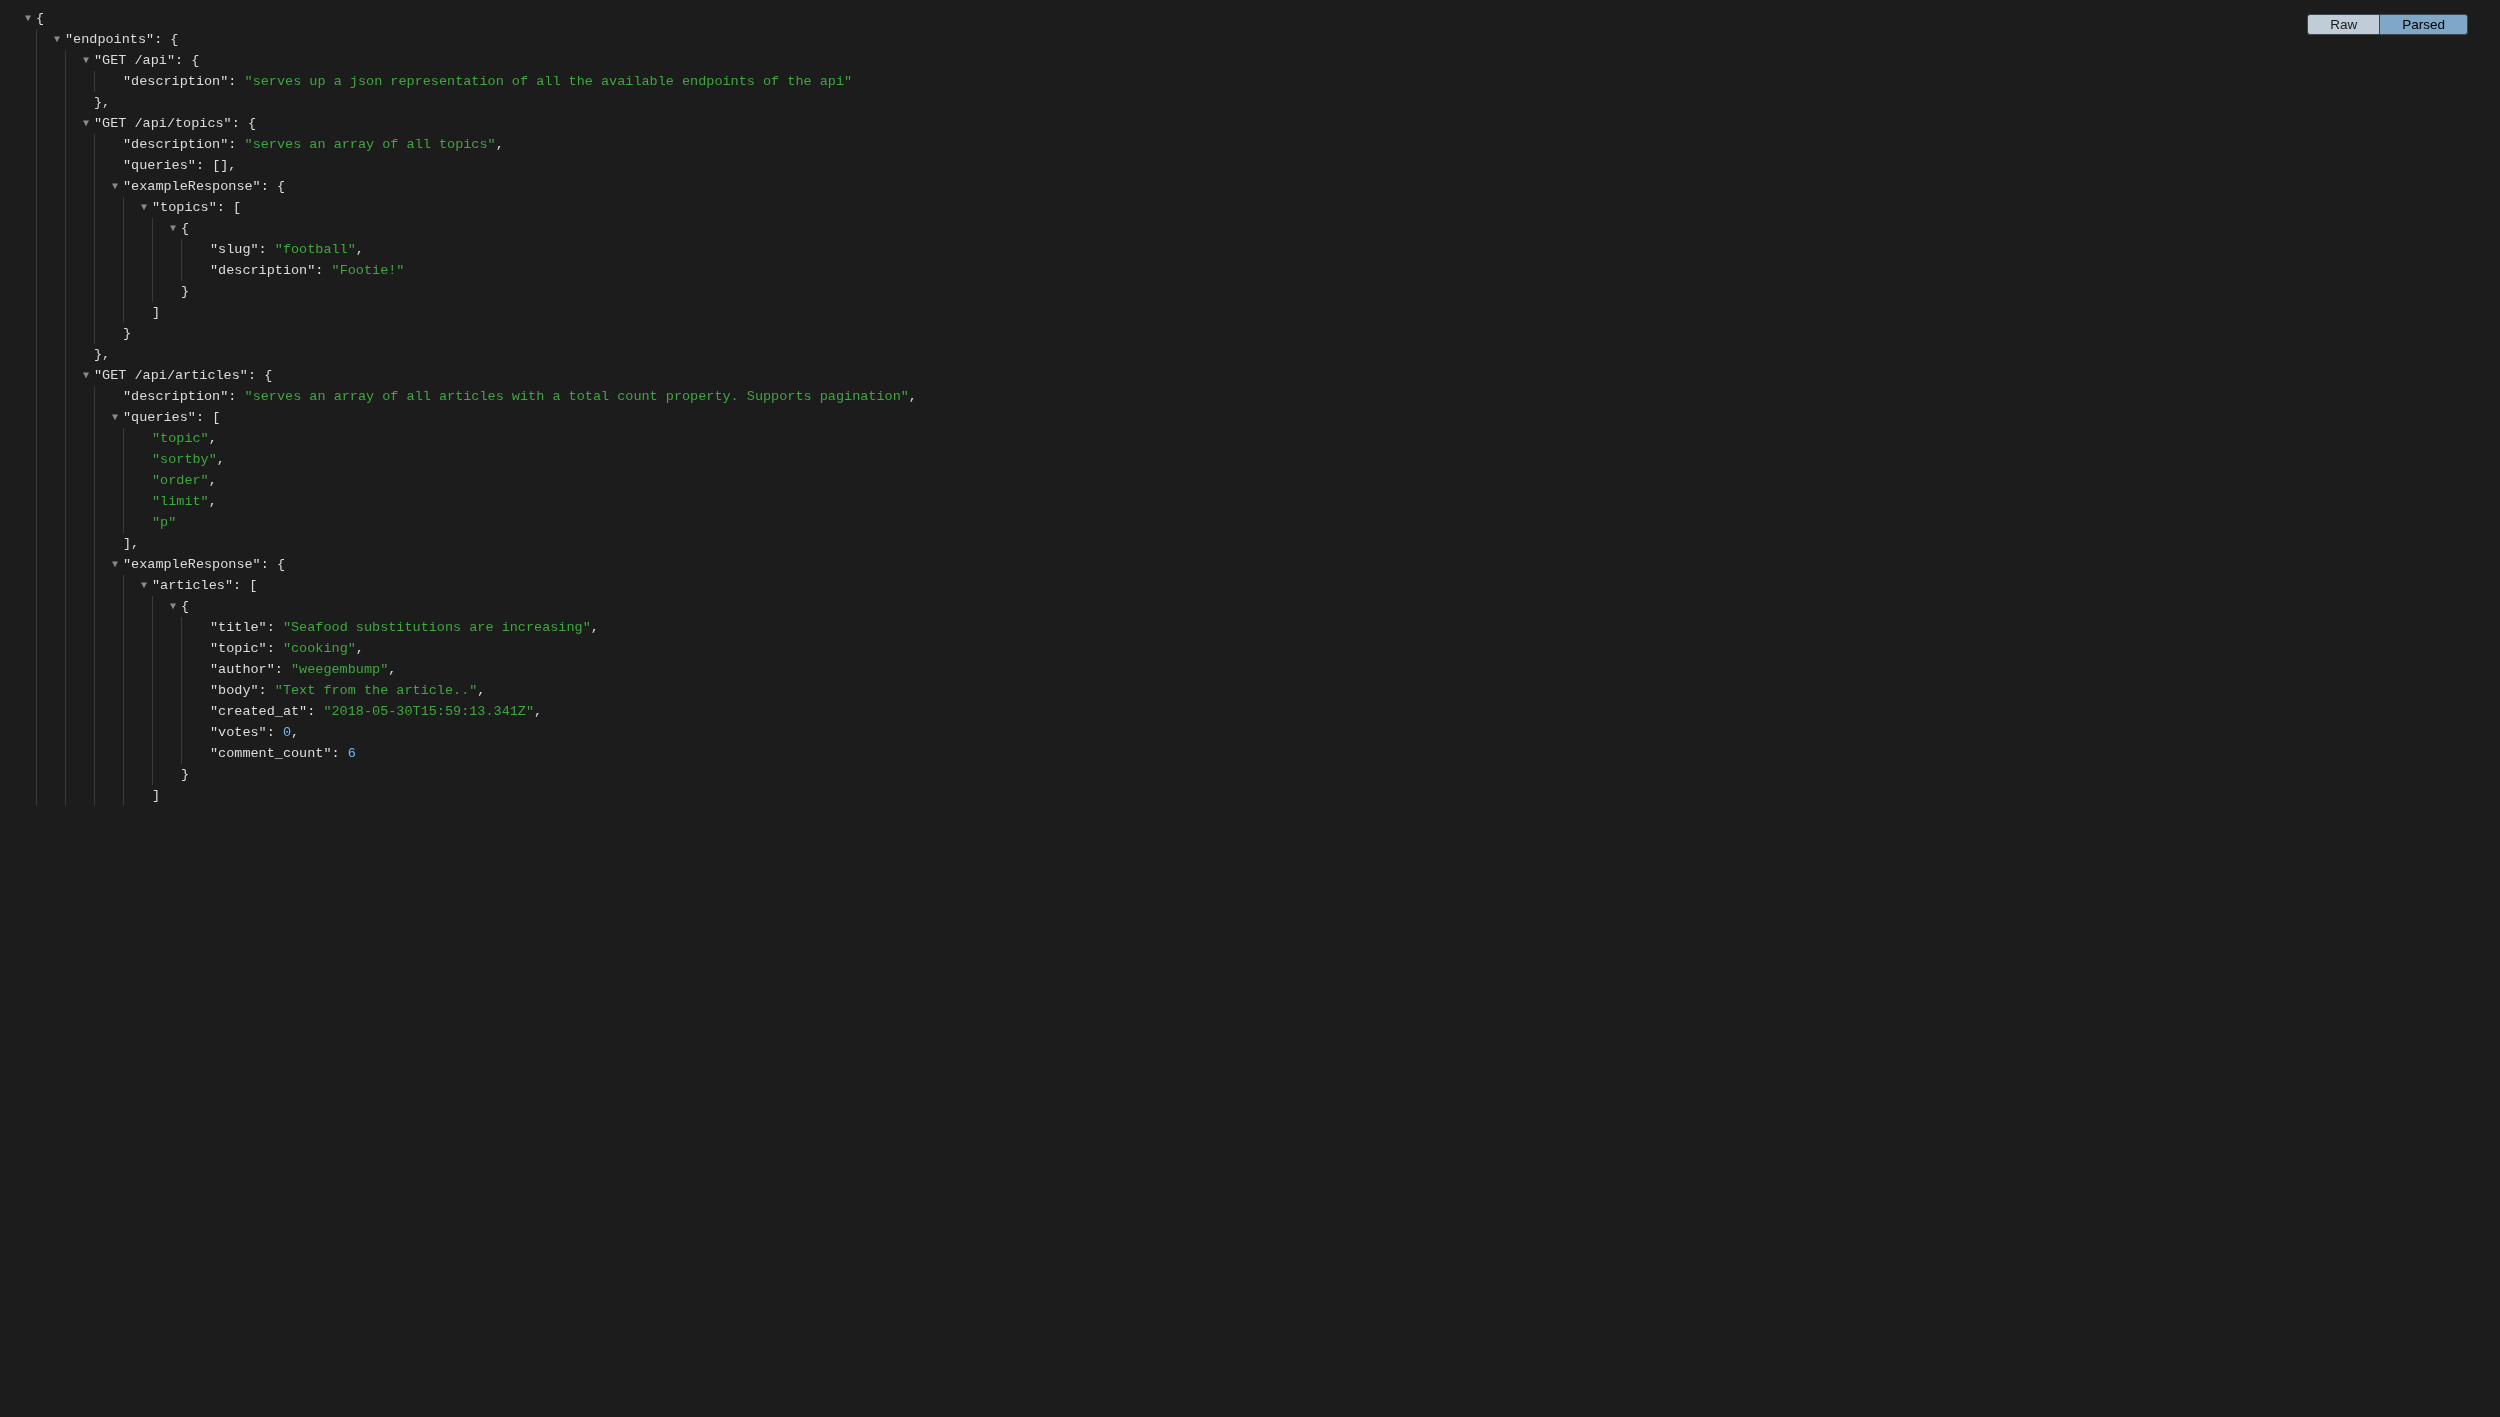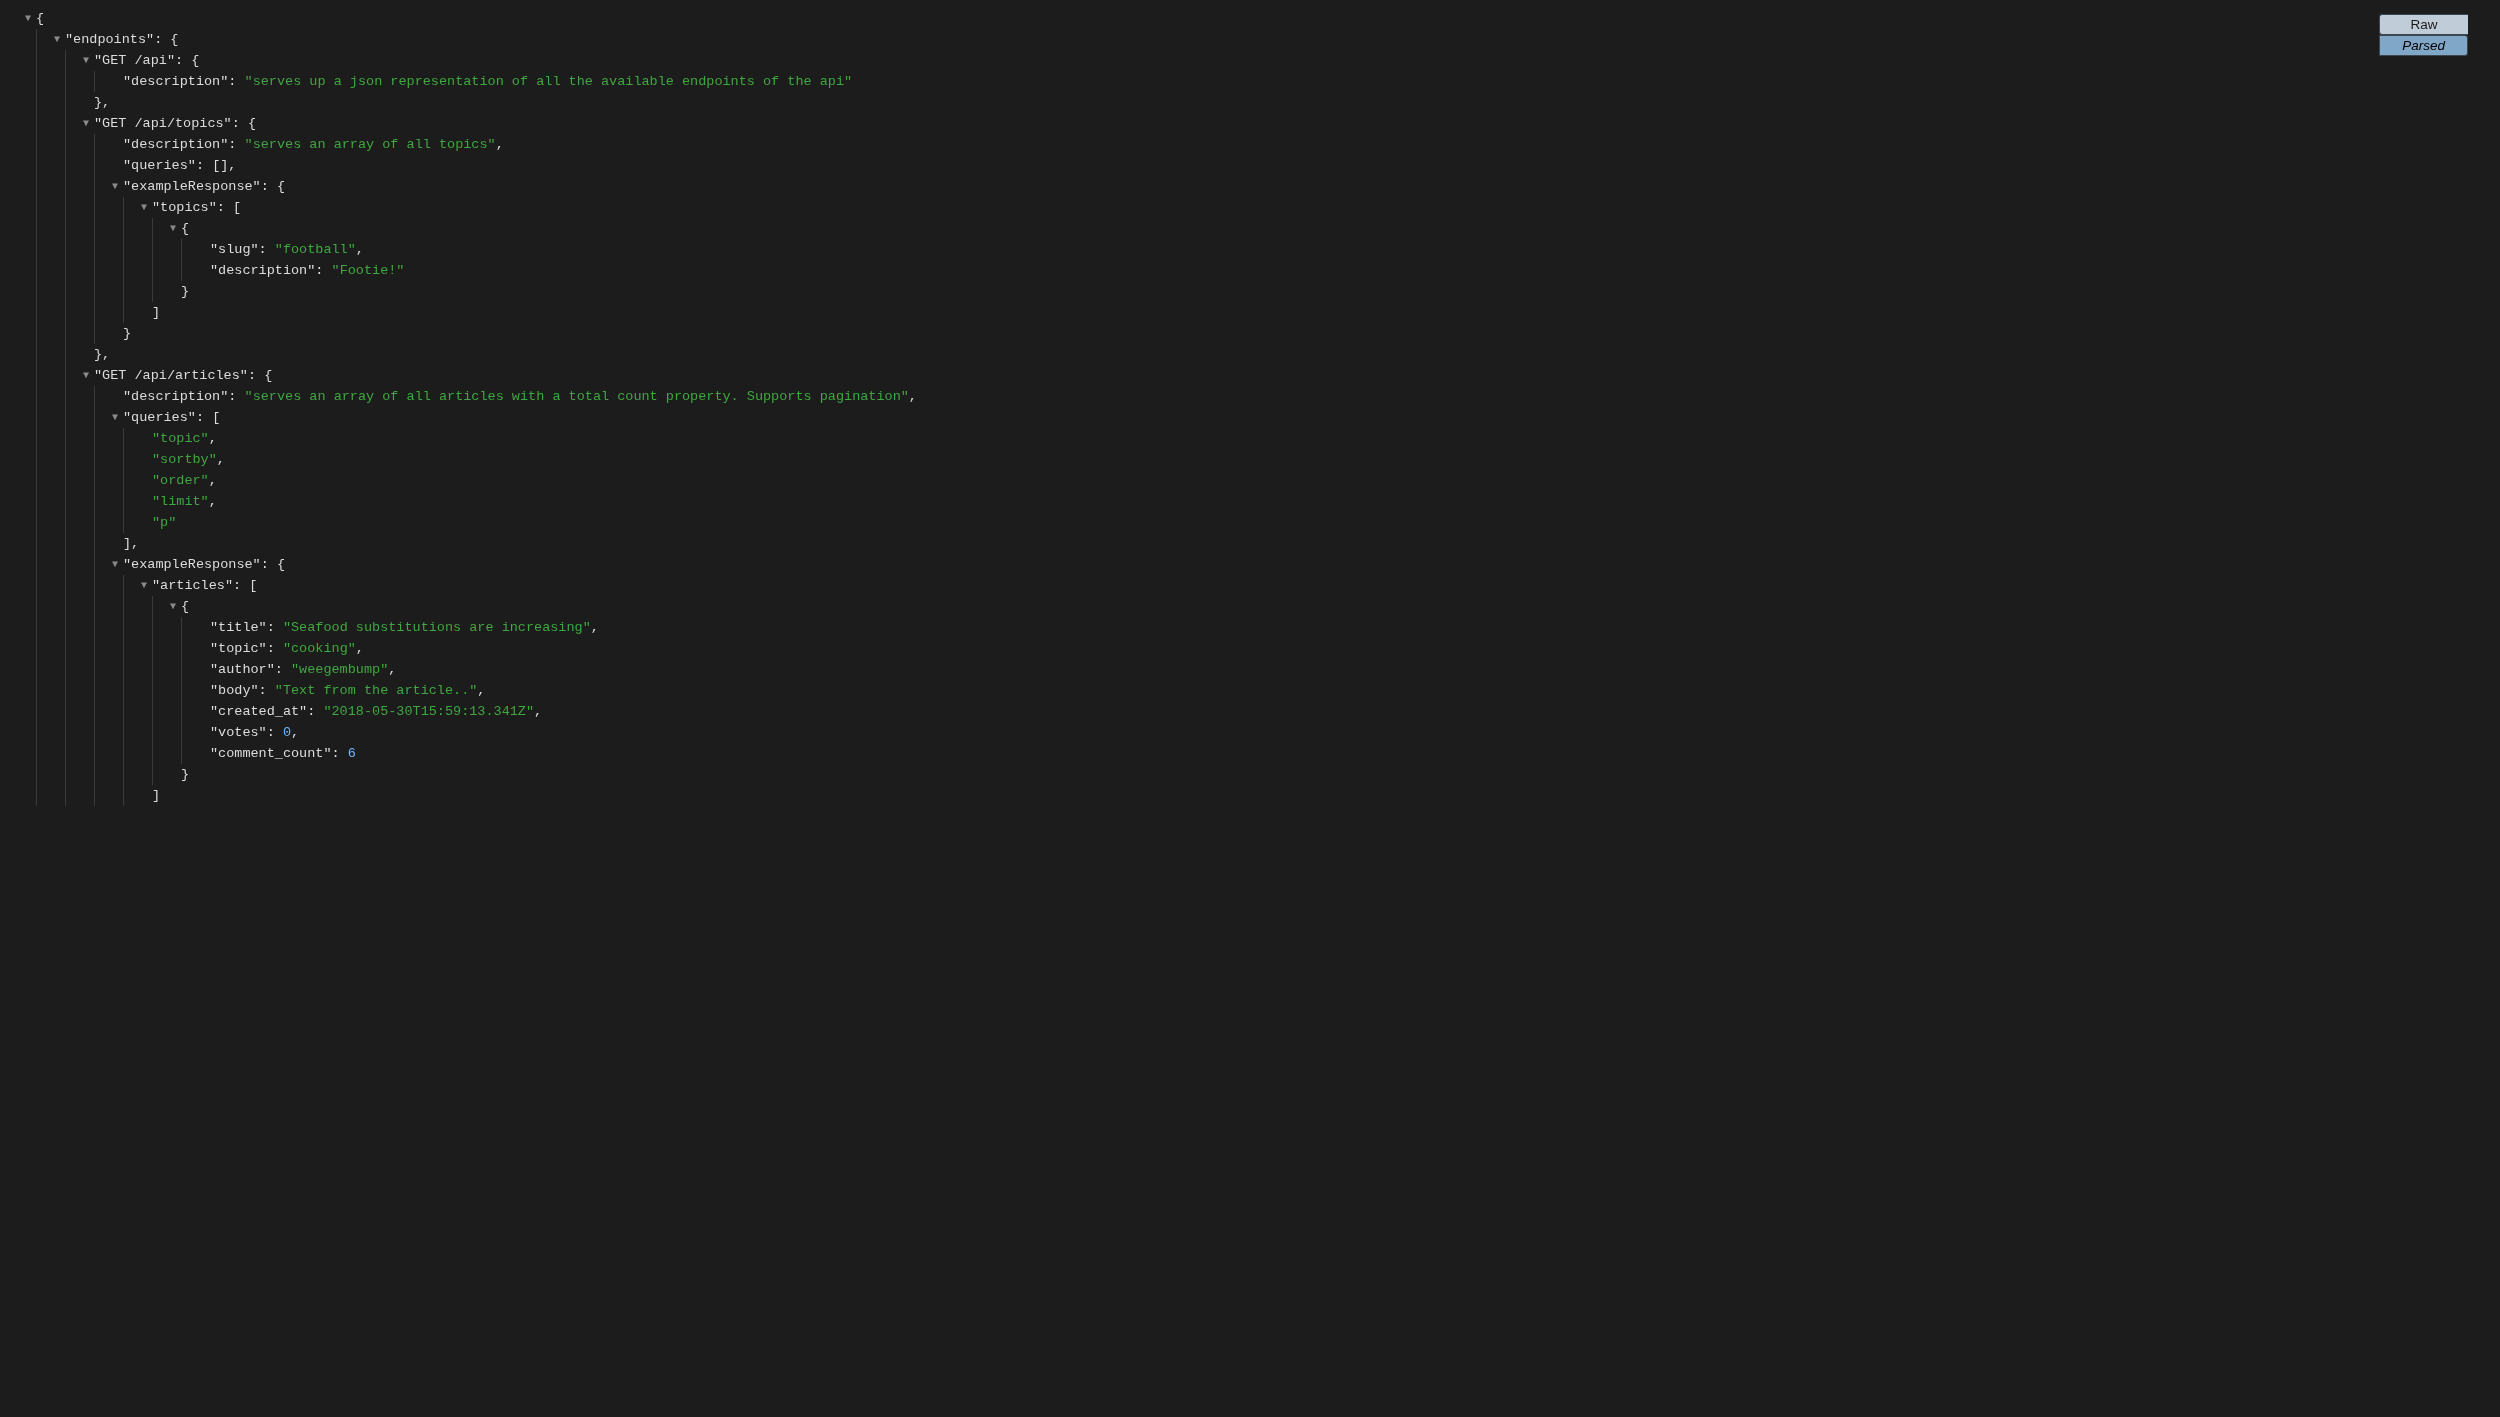--- a/index.html
+++ b/index.html
@@ -24,7 +24,6 @@
     right: 32px;
     display: flex;
     z-index: 5;
-    flex-direction: column;
   }
   .btn {
     padding: 2px 22px;

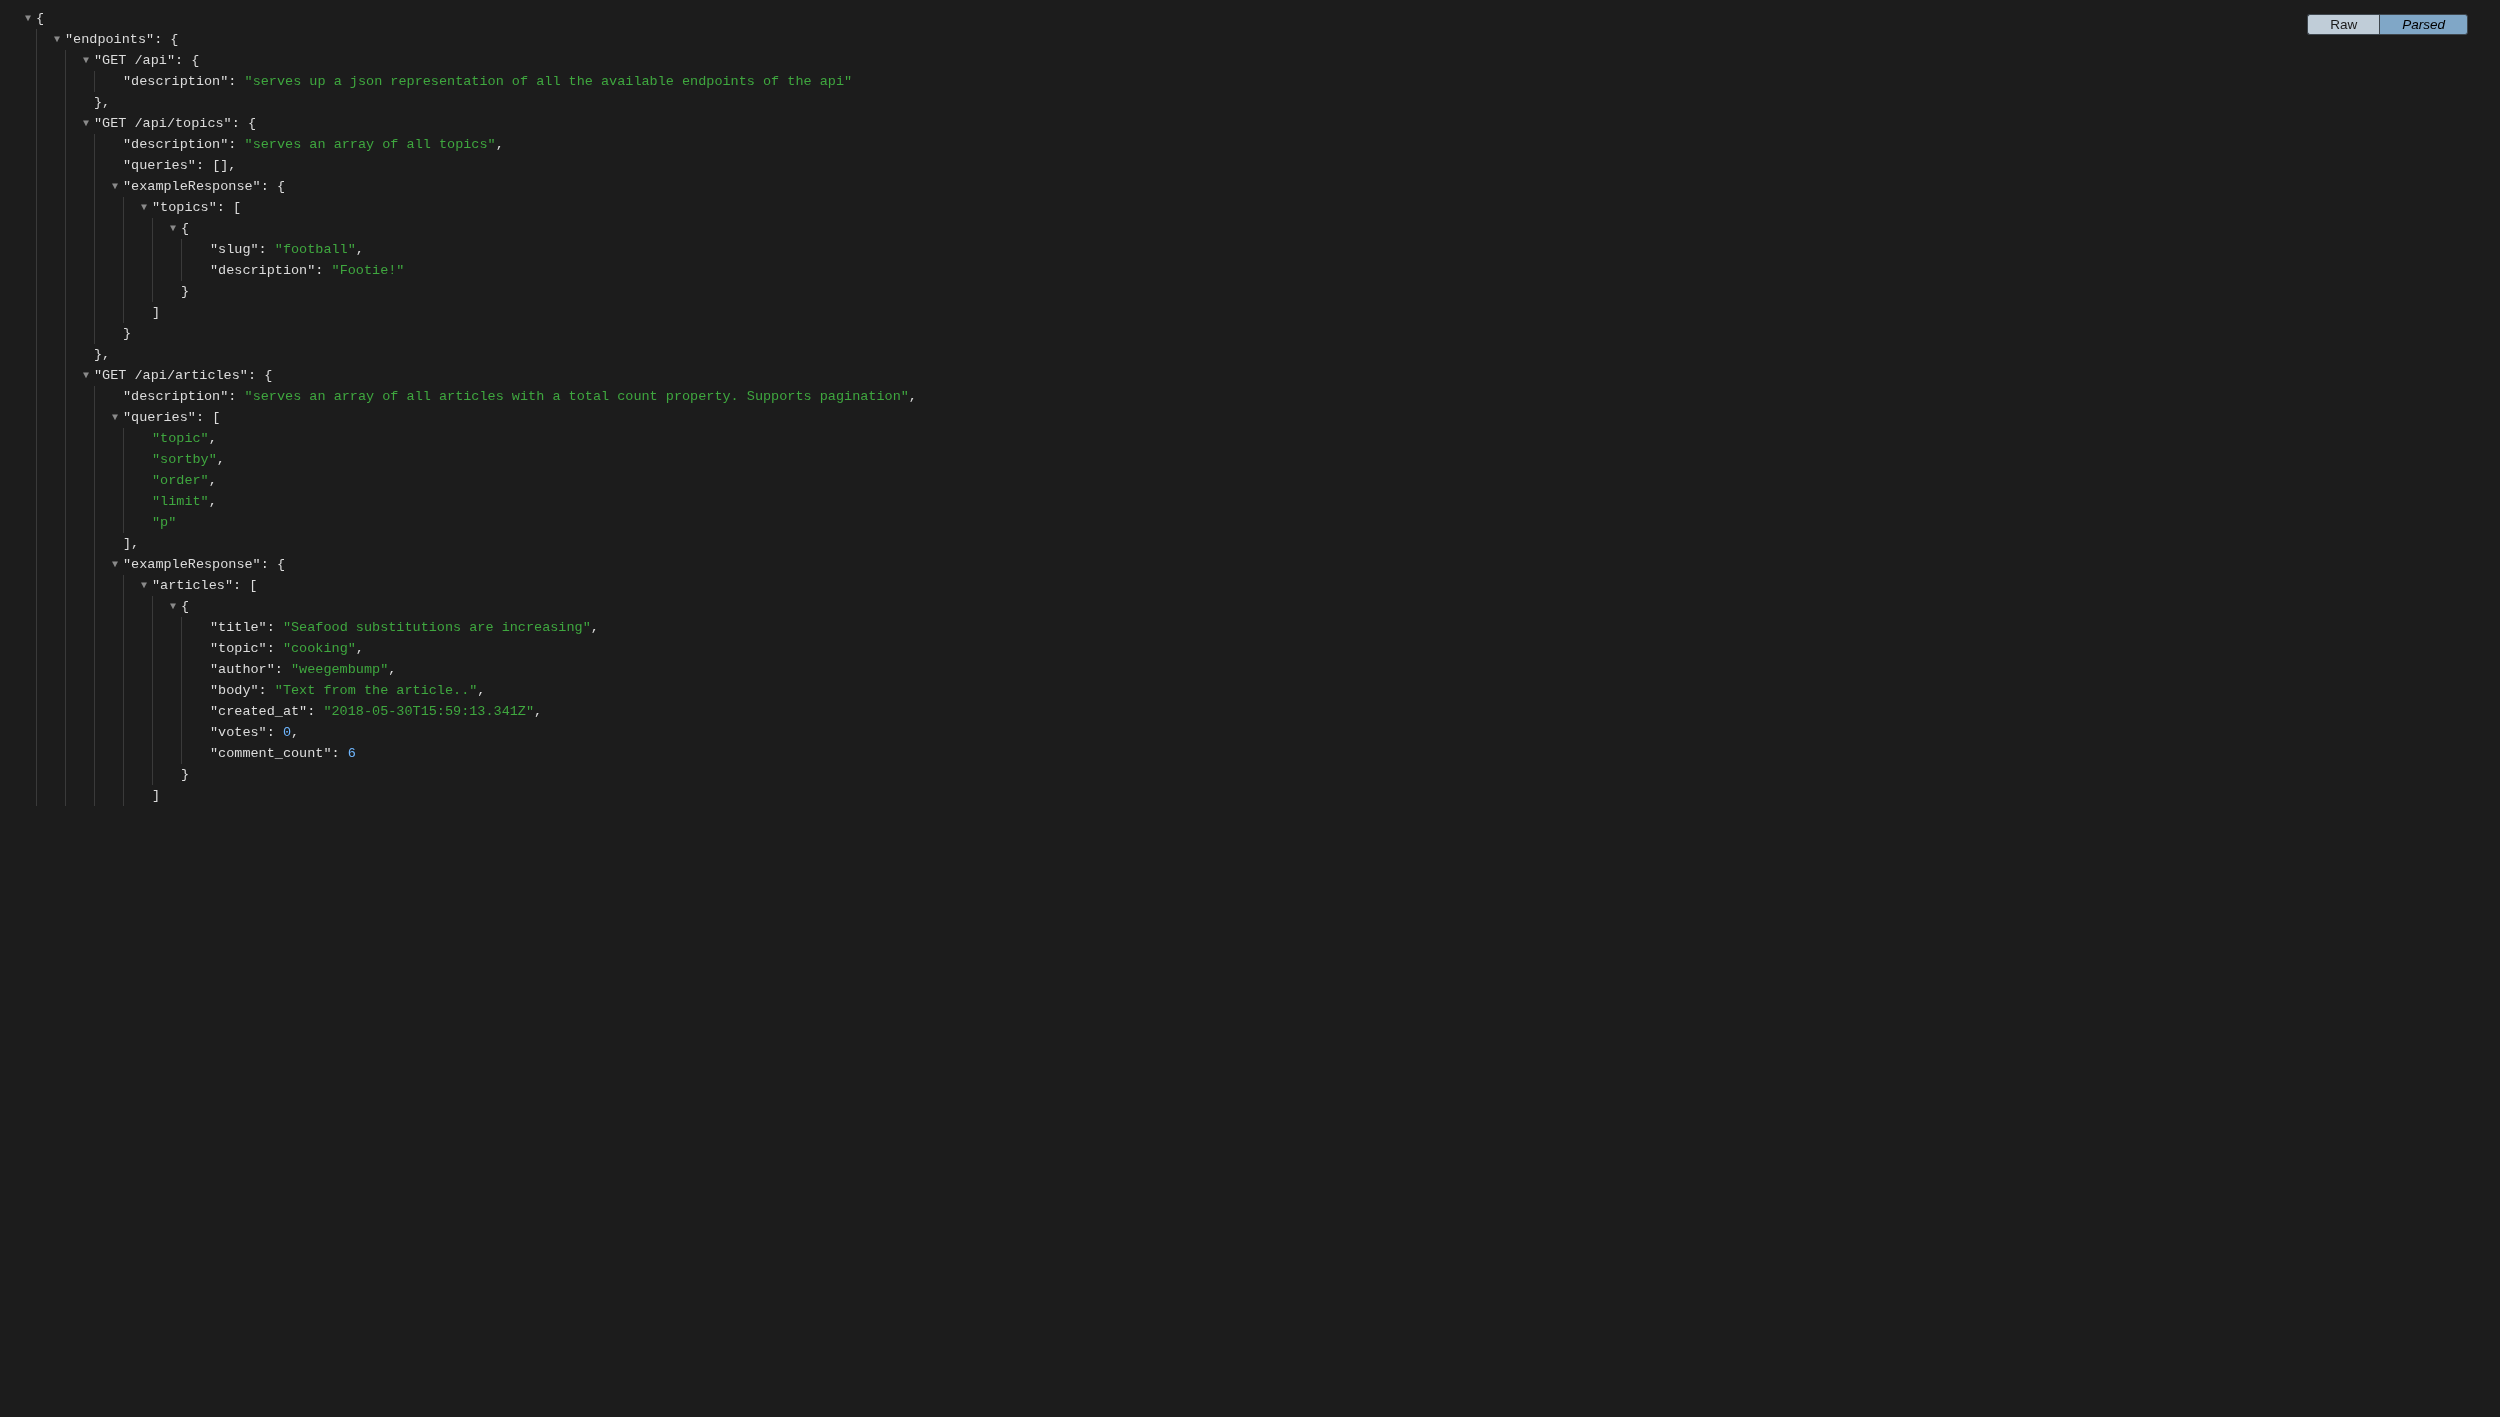--- a/index.html
+++ b/index.html
@@ -39,7 +39,6 @@
   .btn.active {
     background: #80a7c7;
     color: #000;
-    font-style: italic;
   }
 
   .li {

